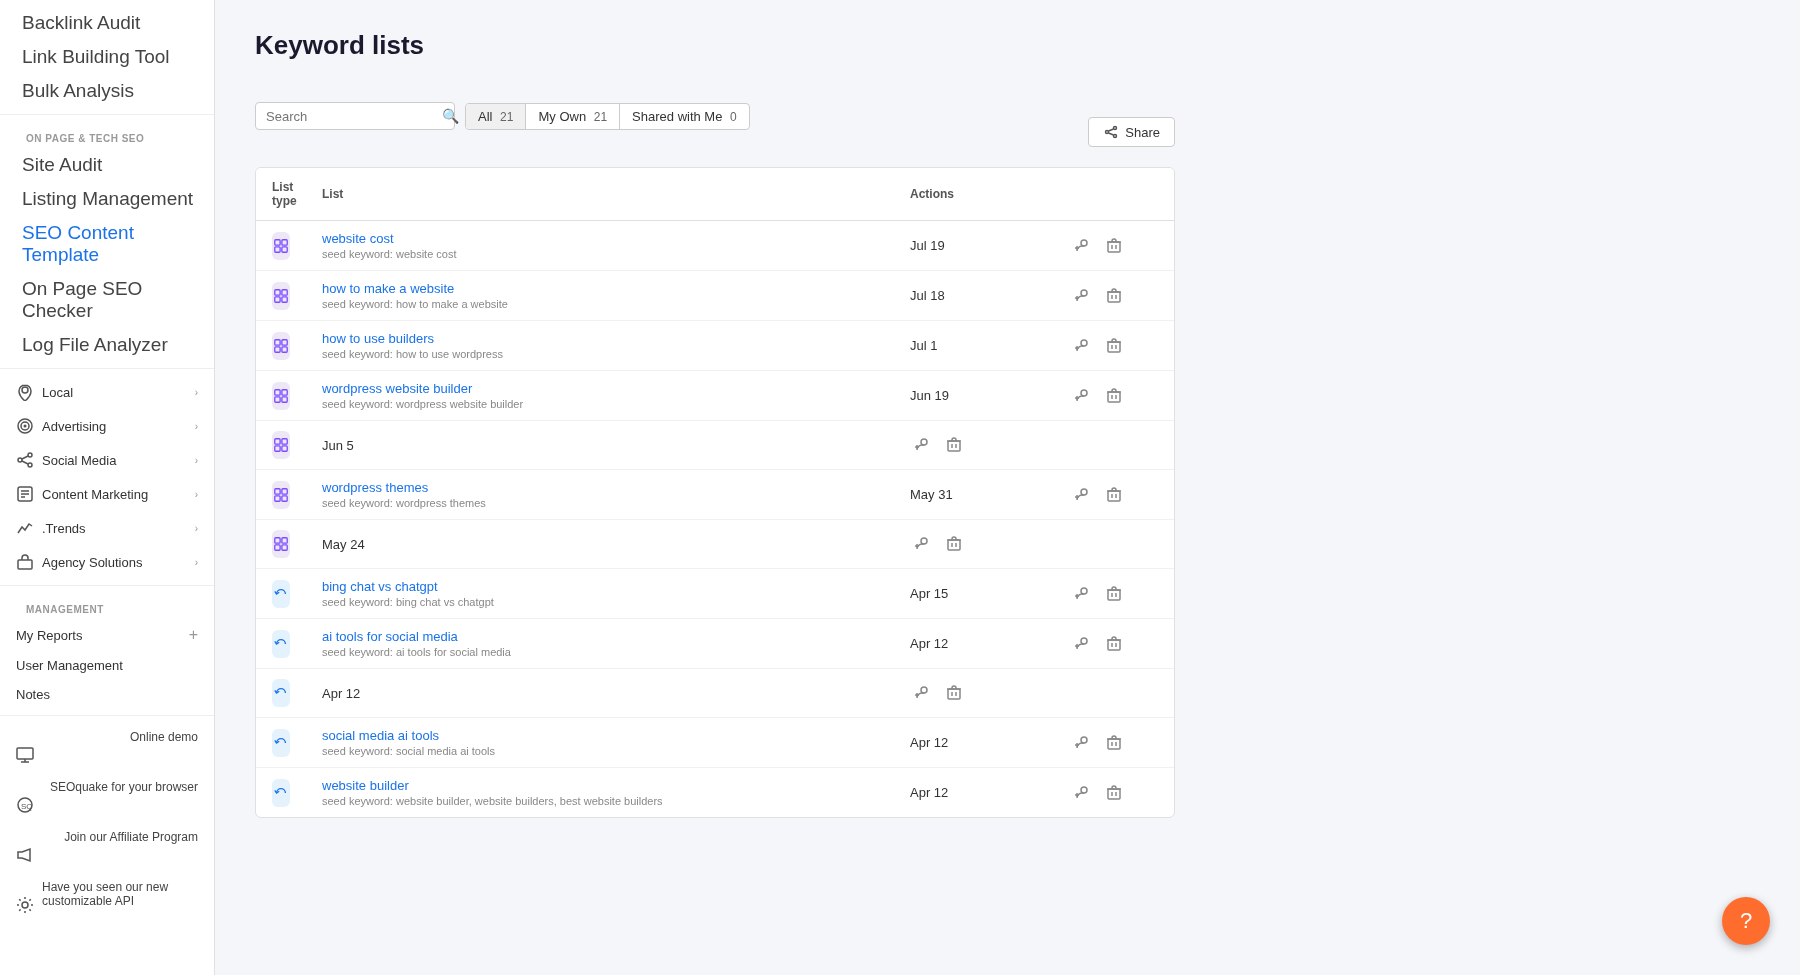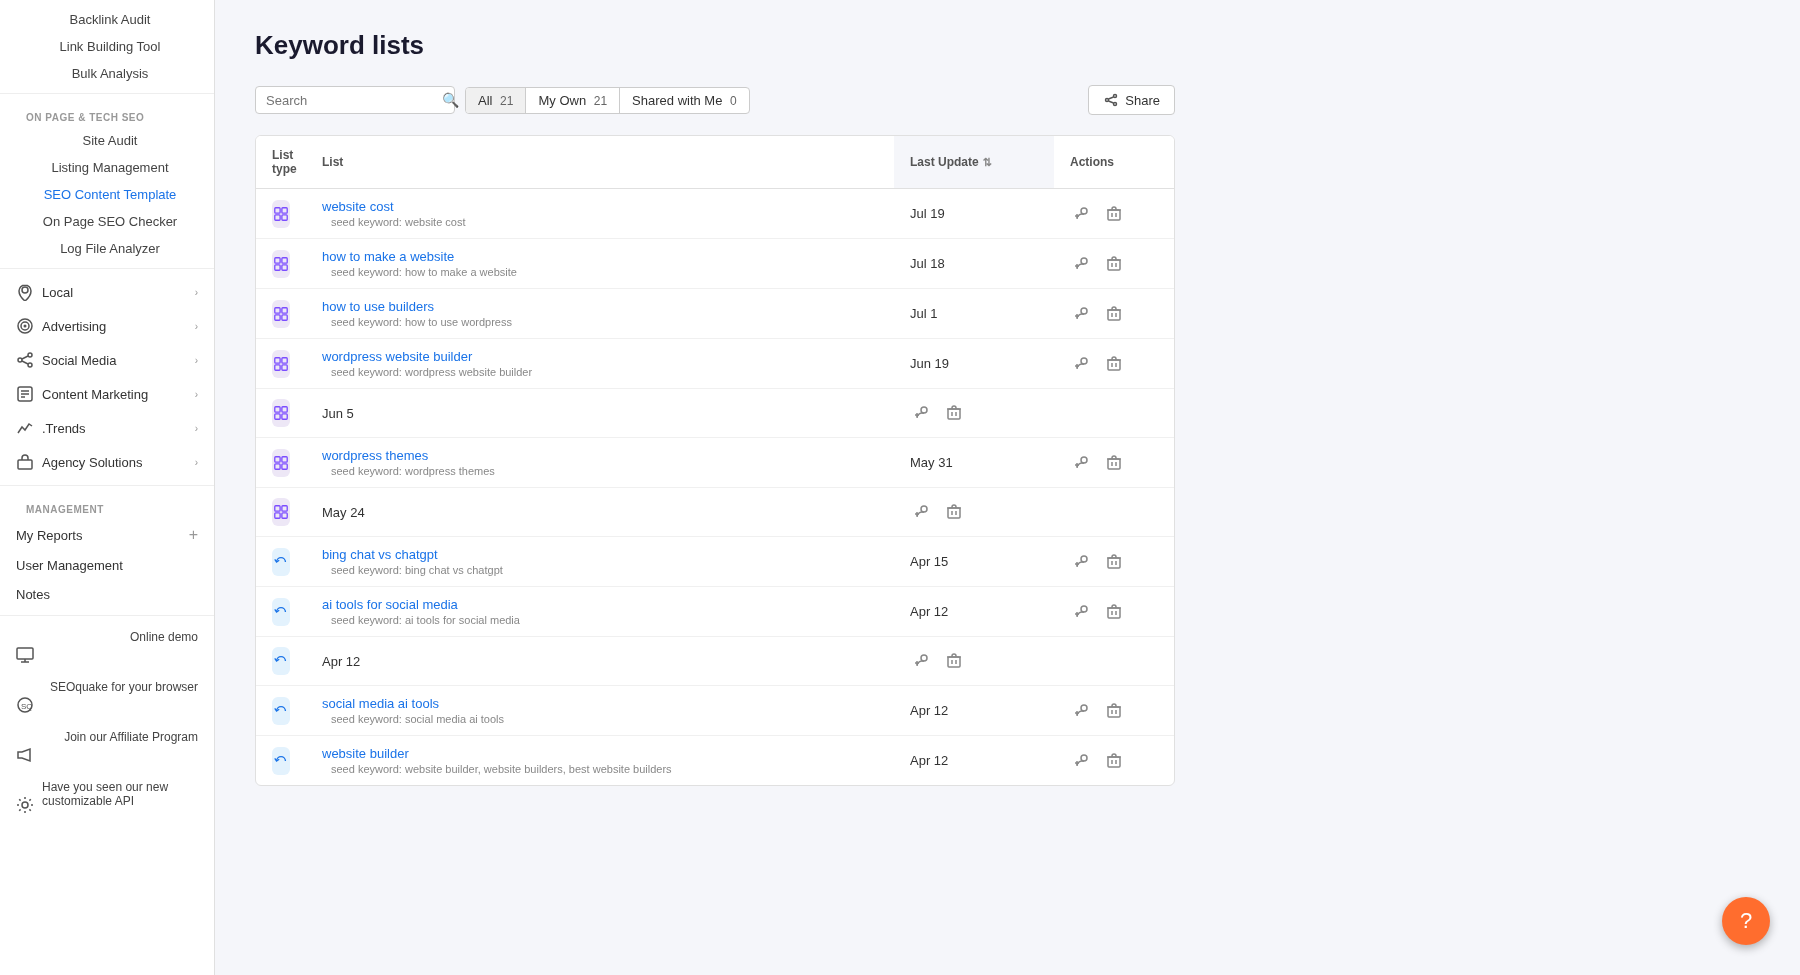--- a/index.html
+++ b/index.html
@@ -51,8 +51,7 @@
       padding: 6px 16px 6px 22px;
       cursor: pointer;
       color: #444;
-      font-size: 13px;
-      text-align: center;
+      font-size: 19px;
     }
     .sidebar-sub-item.active { color: #1a73e8; font-weight: 500; }
     .sidebar-divider { border-bottom: 1px solid #eee; margin: 6px 0; }

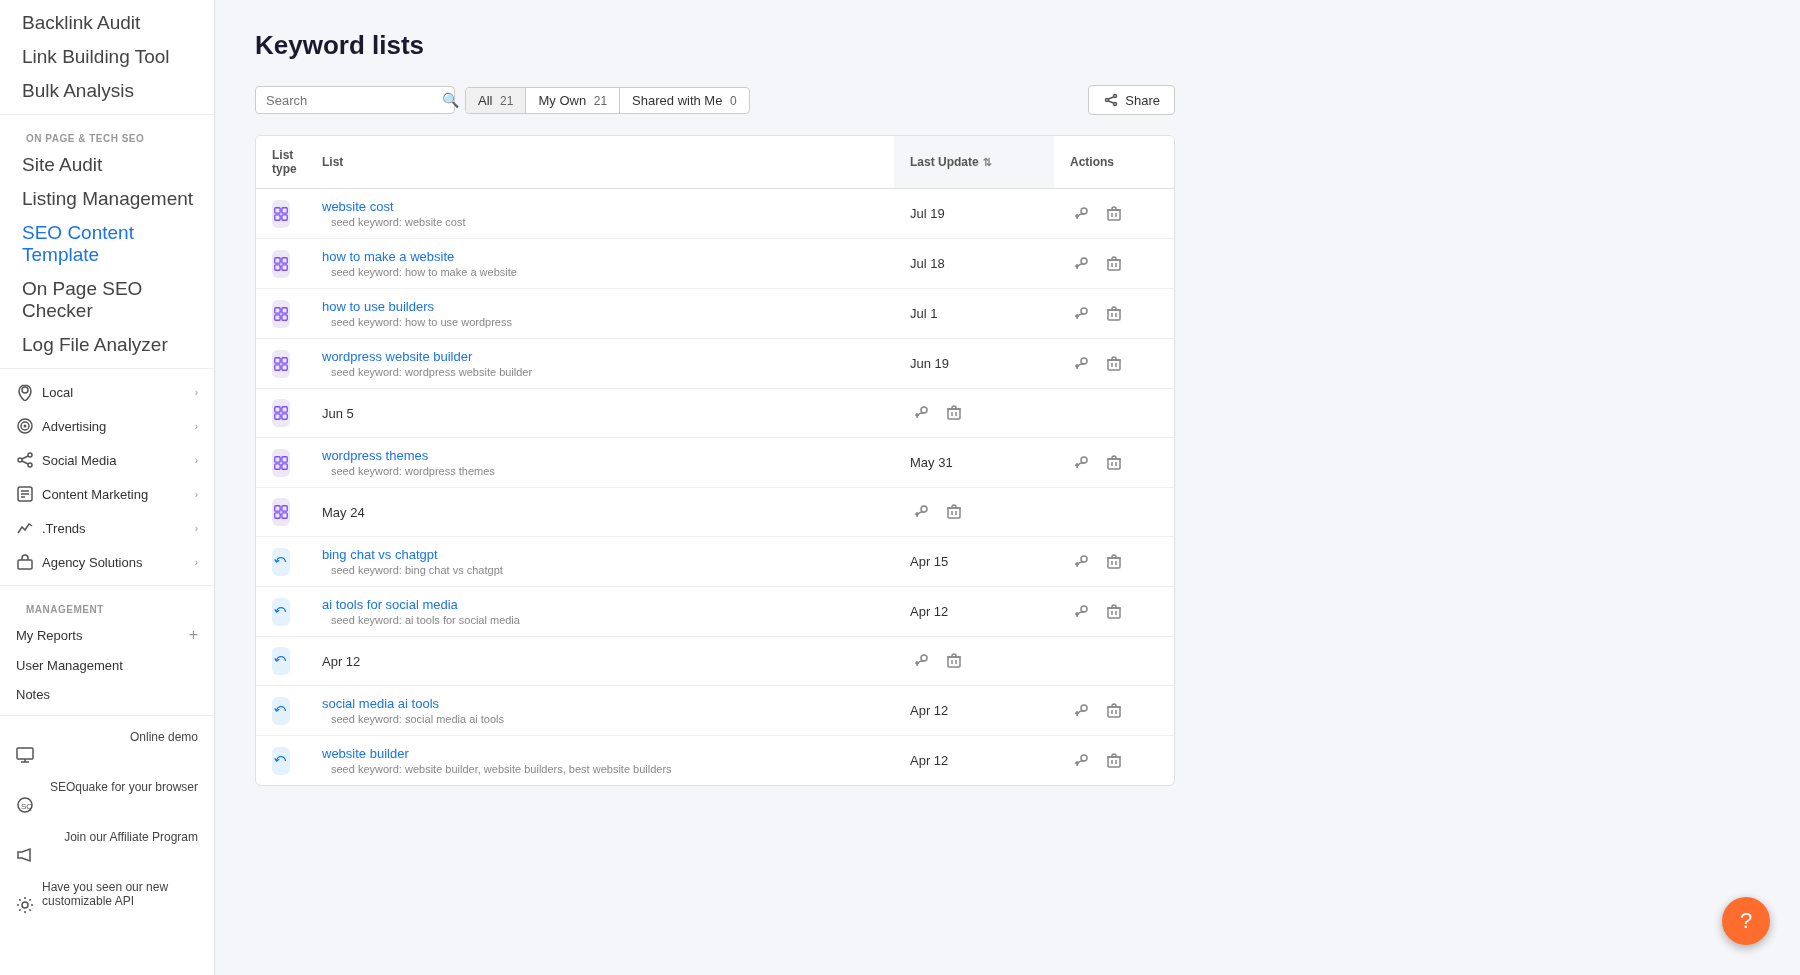--- a/index.html
+++ b/index.html
@@ -164,6 +164,7 @@
       cursor: pointer;
       font-size: 13px;
       color: #333;
+      margin-top: 32px;
     }
 
     

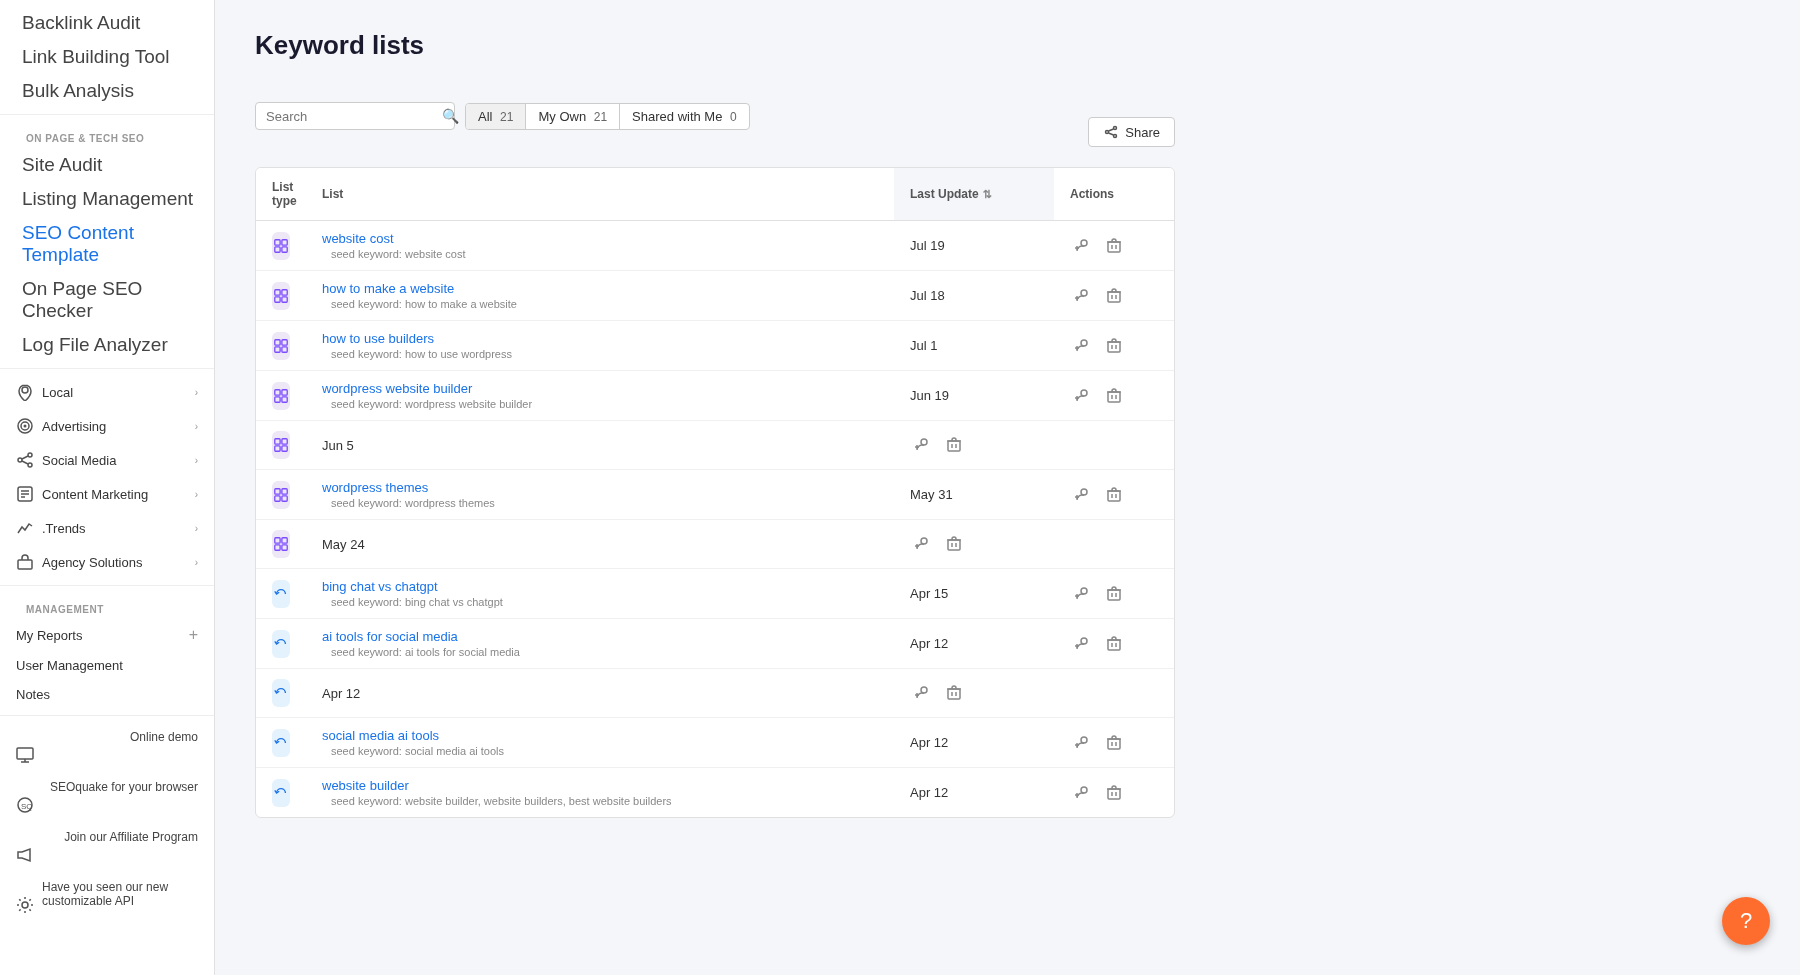--- a/index.html
+++ b/index.html
@@ -448,10 +448,6 @@
       <div class="kw-table-header">
         <div class="kw-header-cell">List type</div>
         <div class="kw-header-cell">List</div>
-        <div class="kw-header-cell sortable last-update">
-          <span>Last Update</span>
-          <span style="font-size:11px; color:#888;">⇅</span>
-        </div>
         <div class="kw-header-cell">Actions</div>
       </div>
 

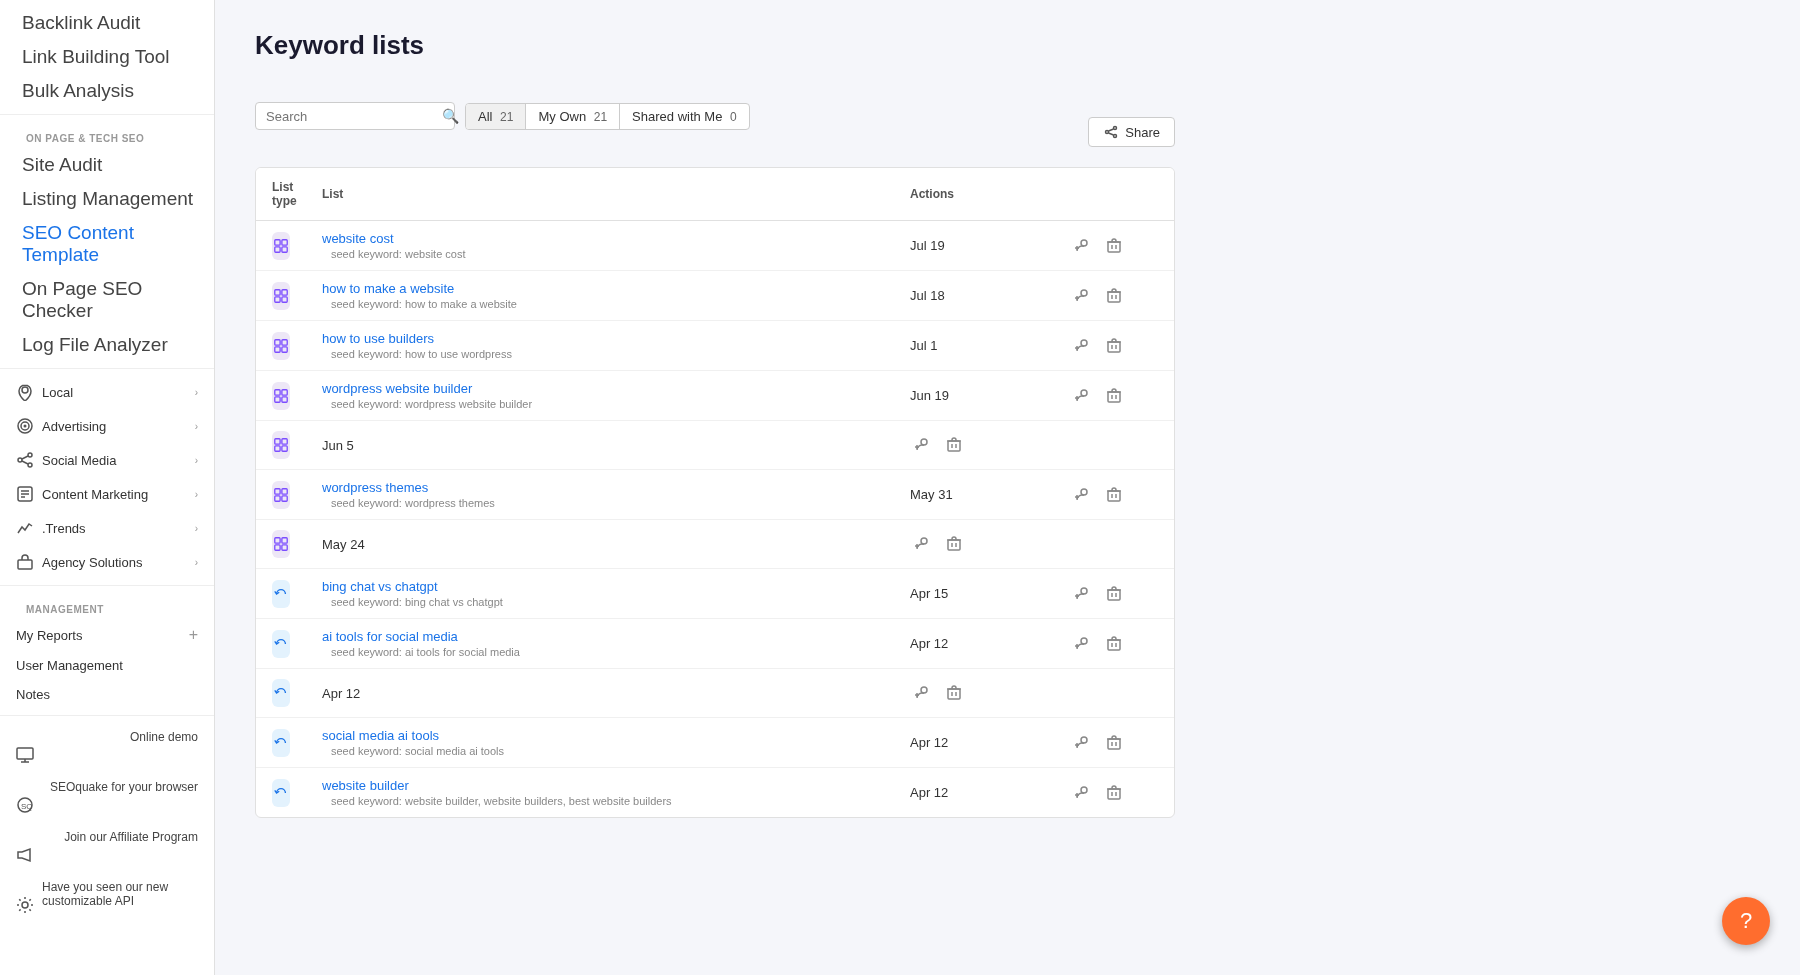--- a/index.html
+++ b/index.html
@@ -228,7 +228,6 @@
       font-size: 11px;
       color: #888;
       margin-top: 2px;
-      margin-left: 9px;
     }
     .kw-cell-name { flex-direction: column; align-items: flex-start; }
     .kw-date { color: #333; font-size: 13px; }

